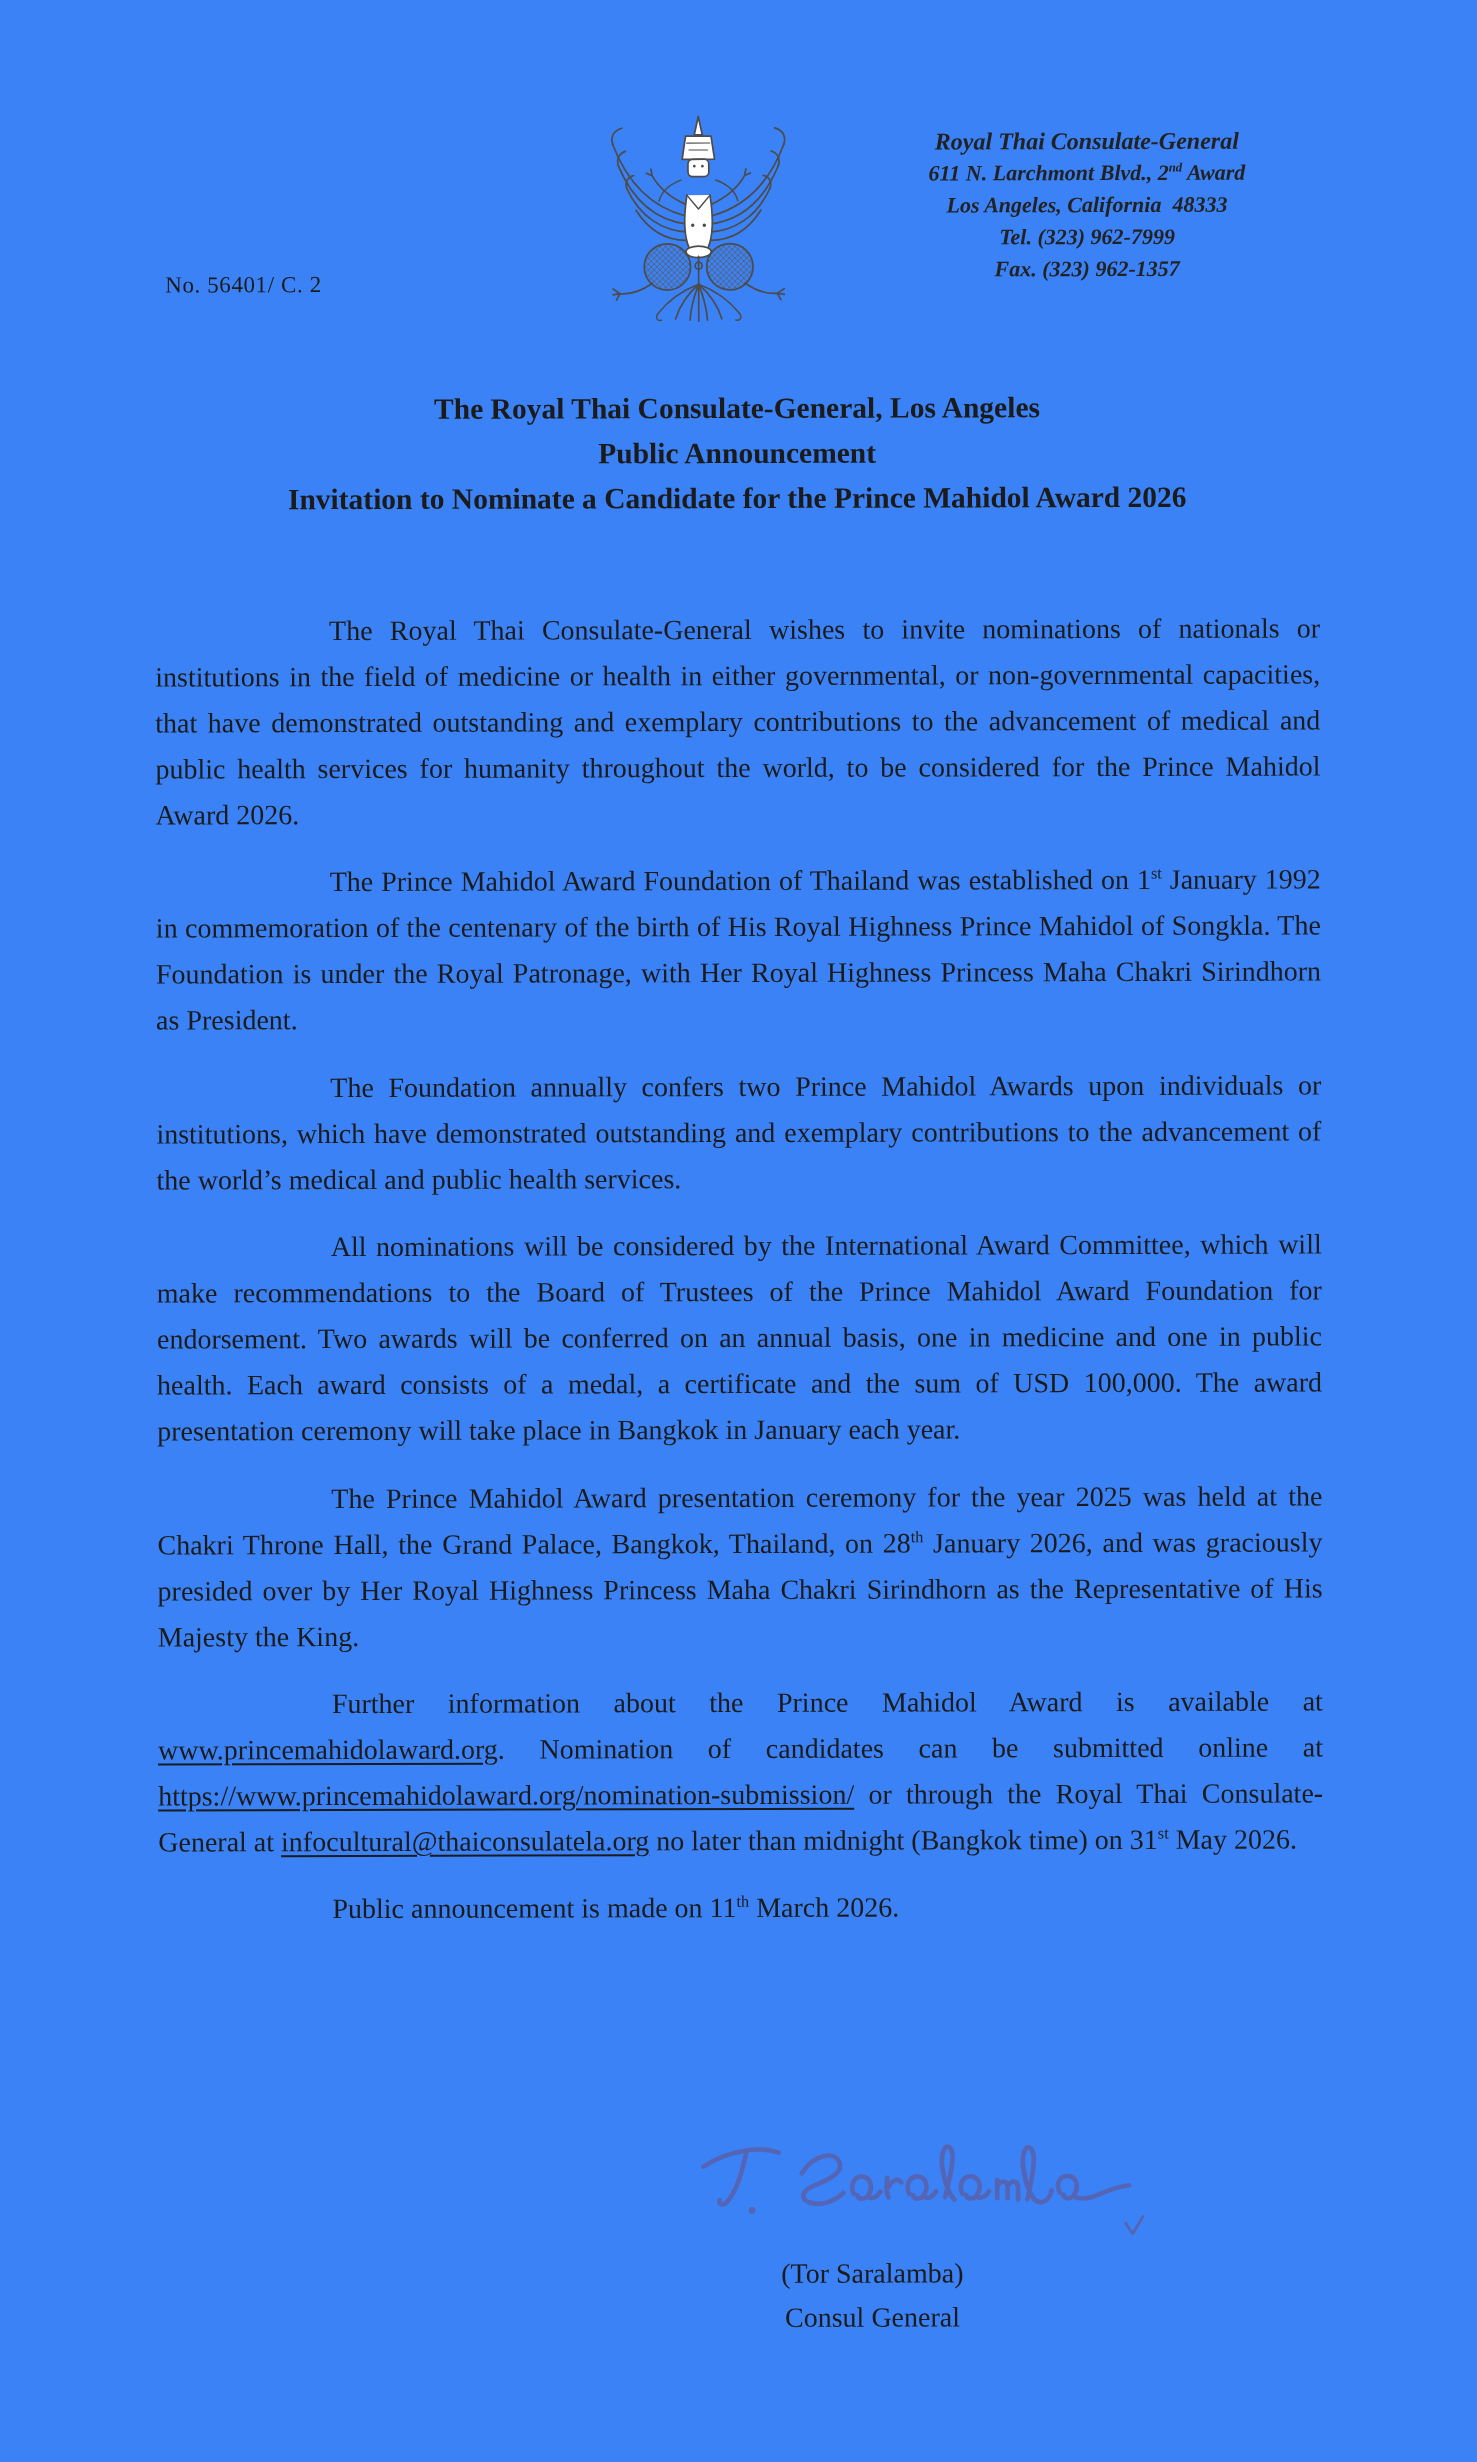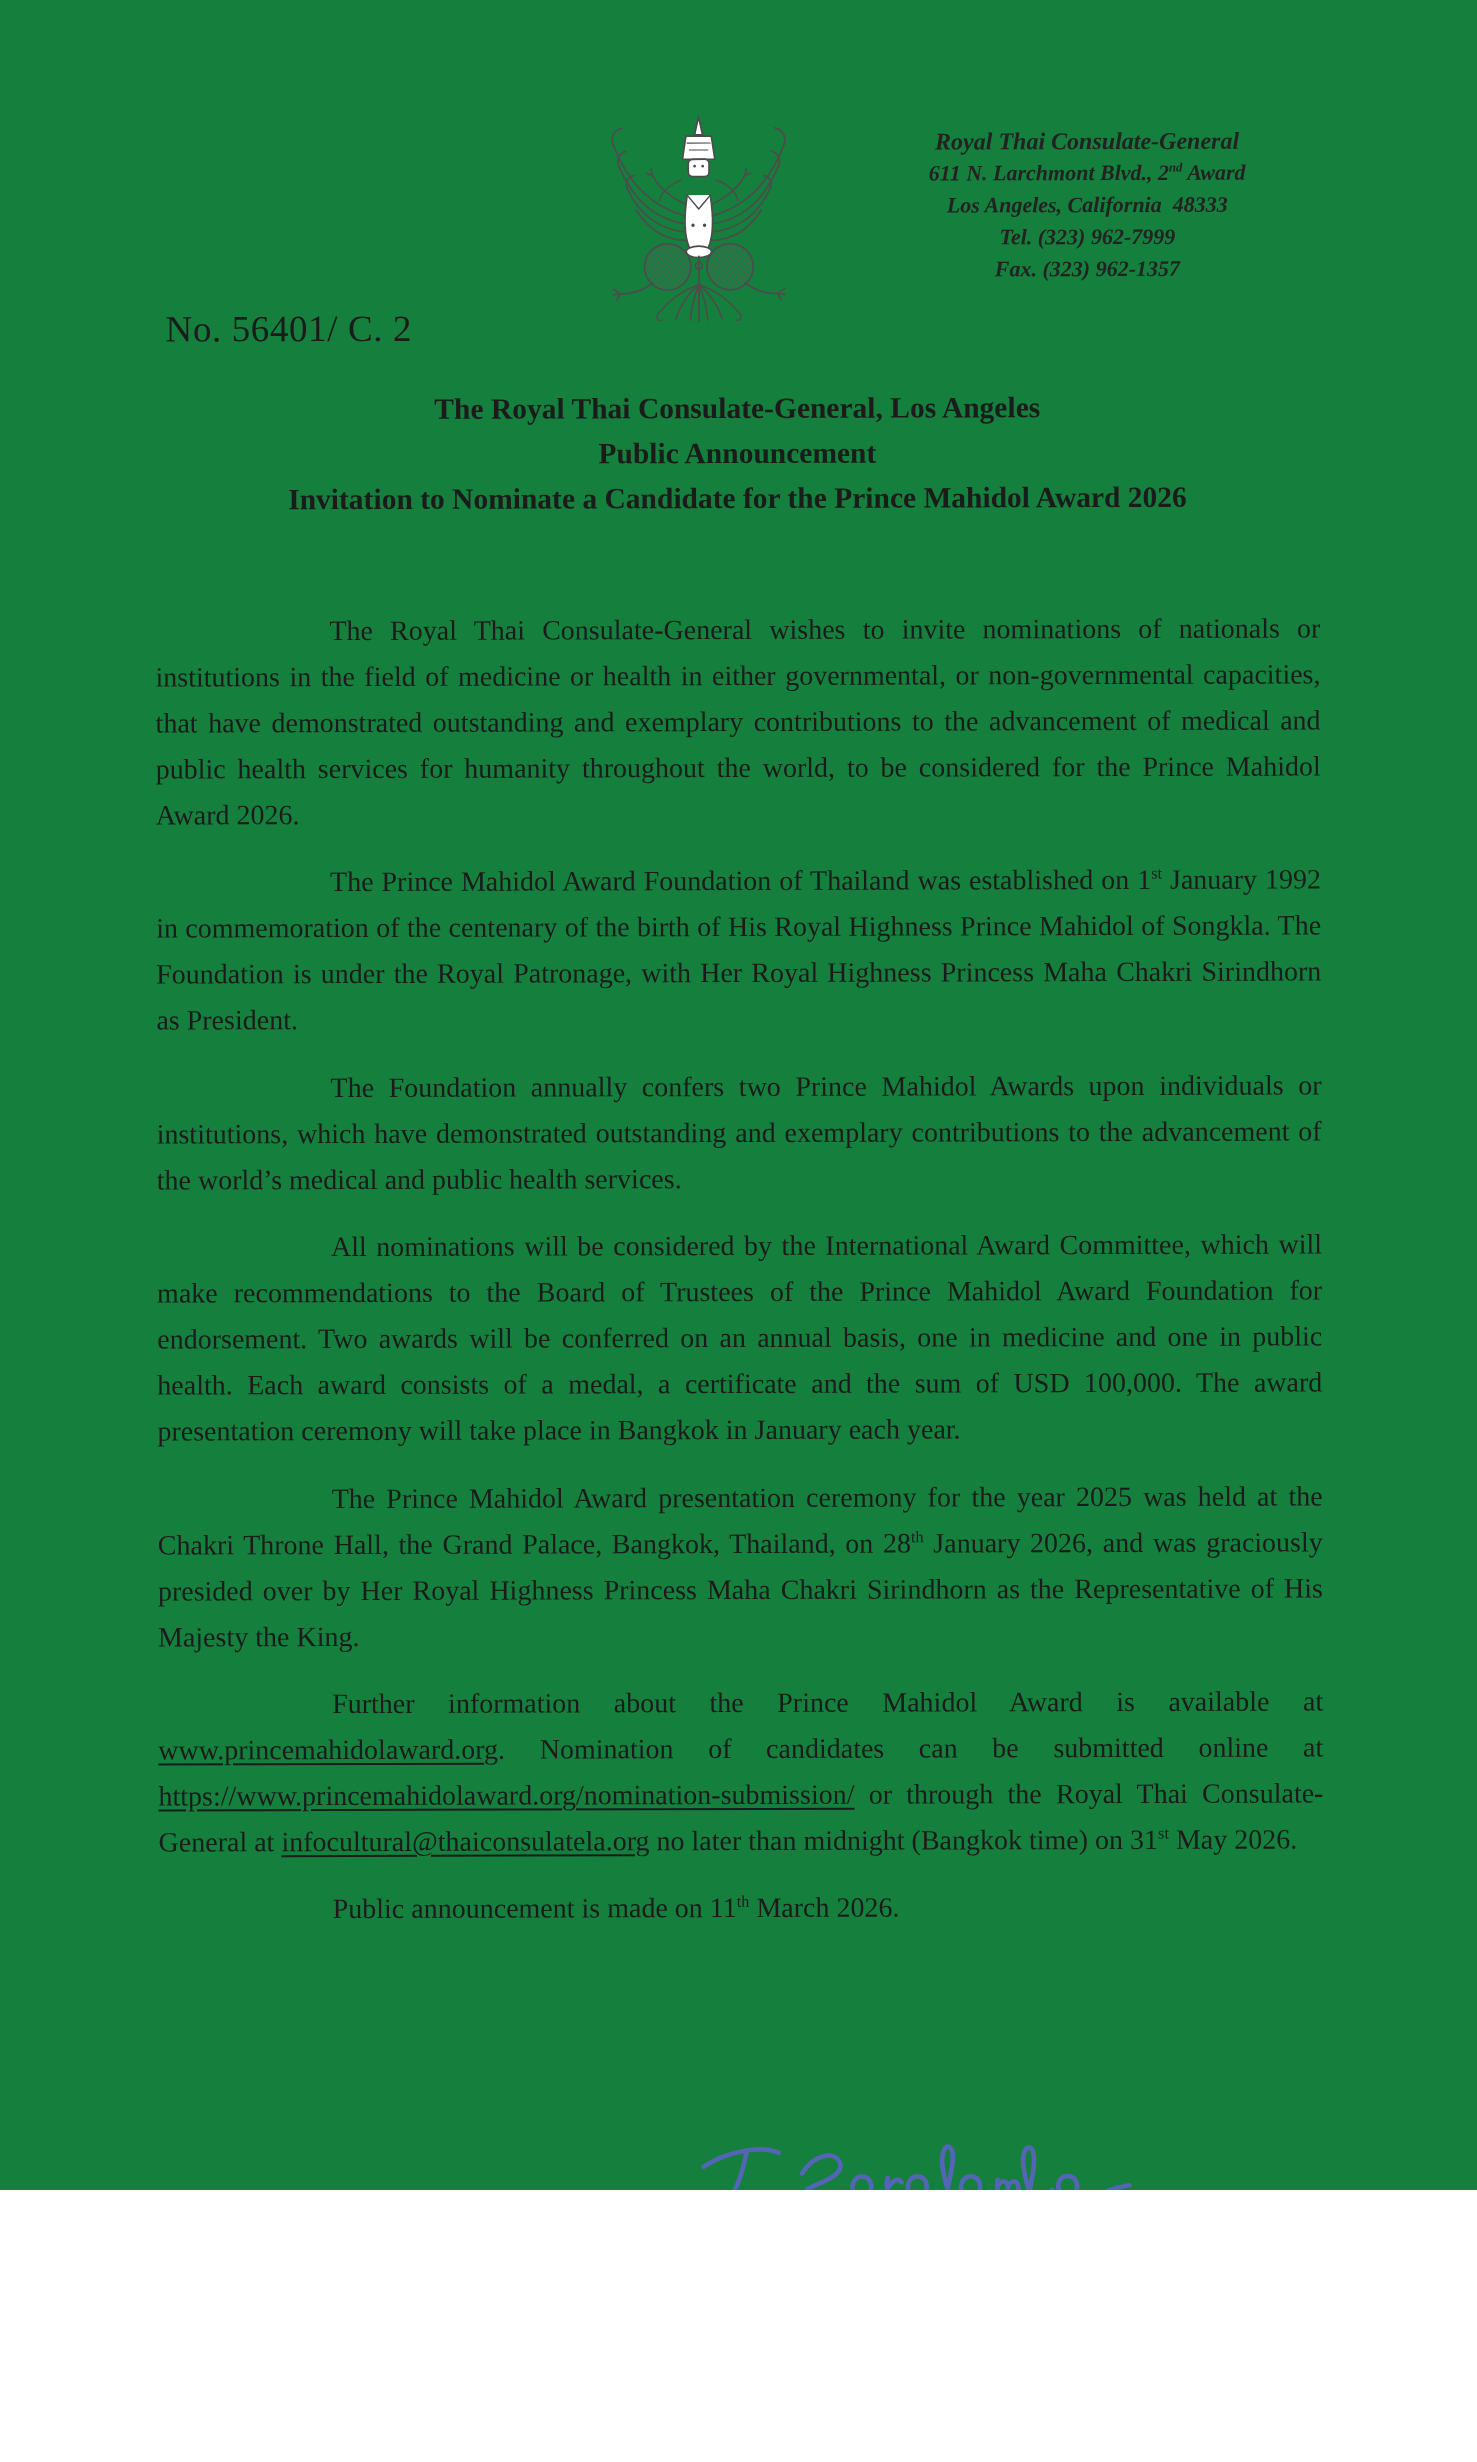--- a/index.html
+++ b/index.html
@@ -4,7 +4,7 @@
 <style>
   html,body{margin:0;padding:0;background:#ffffff;}
   .page{
-    position:relative;width:1477px;height:2190px;background:#15803d;
+    position:relative;width:1477px;height:2462px;background:#3b82f6;
     font-family:"Liberation Serif", serif;color:#1b1b1b;overflow:hidden;text-decoration:underline;
   }
   .content{position:absolute;inset:0;transform:rotate(-0.15deg);transform-origin:50% 40%;}

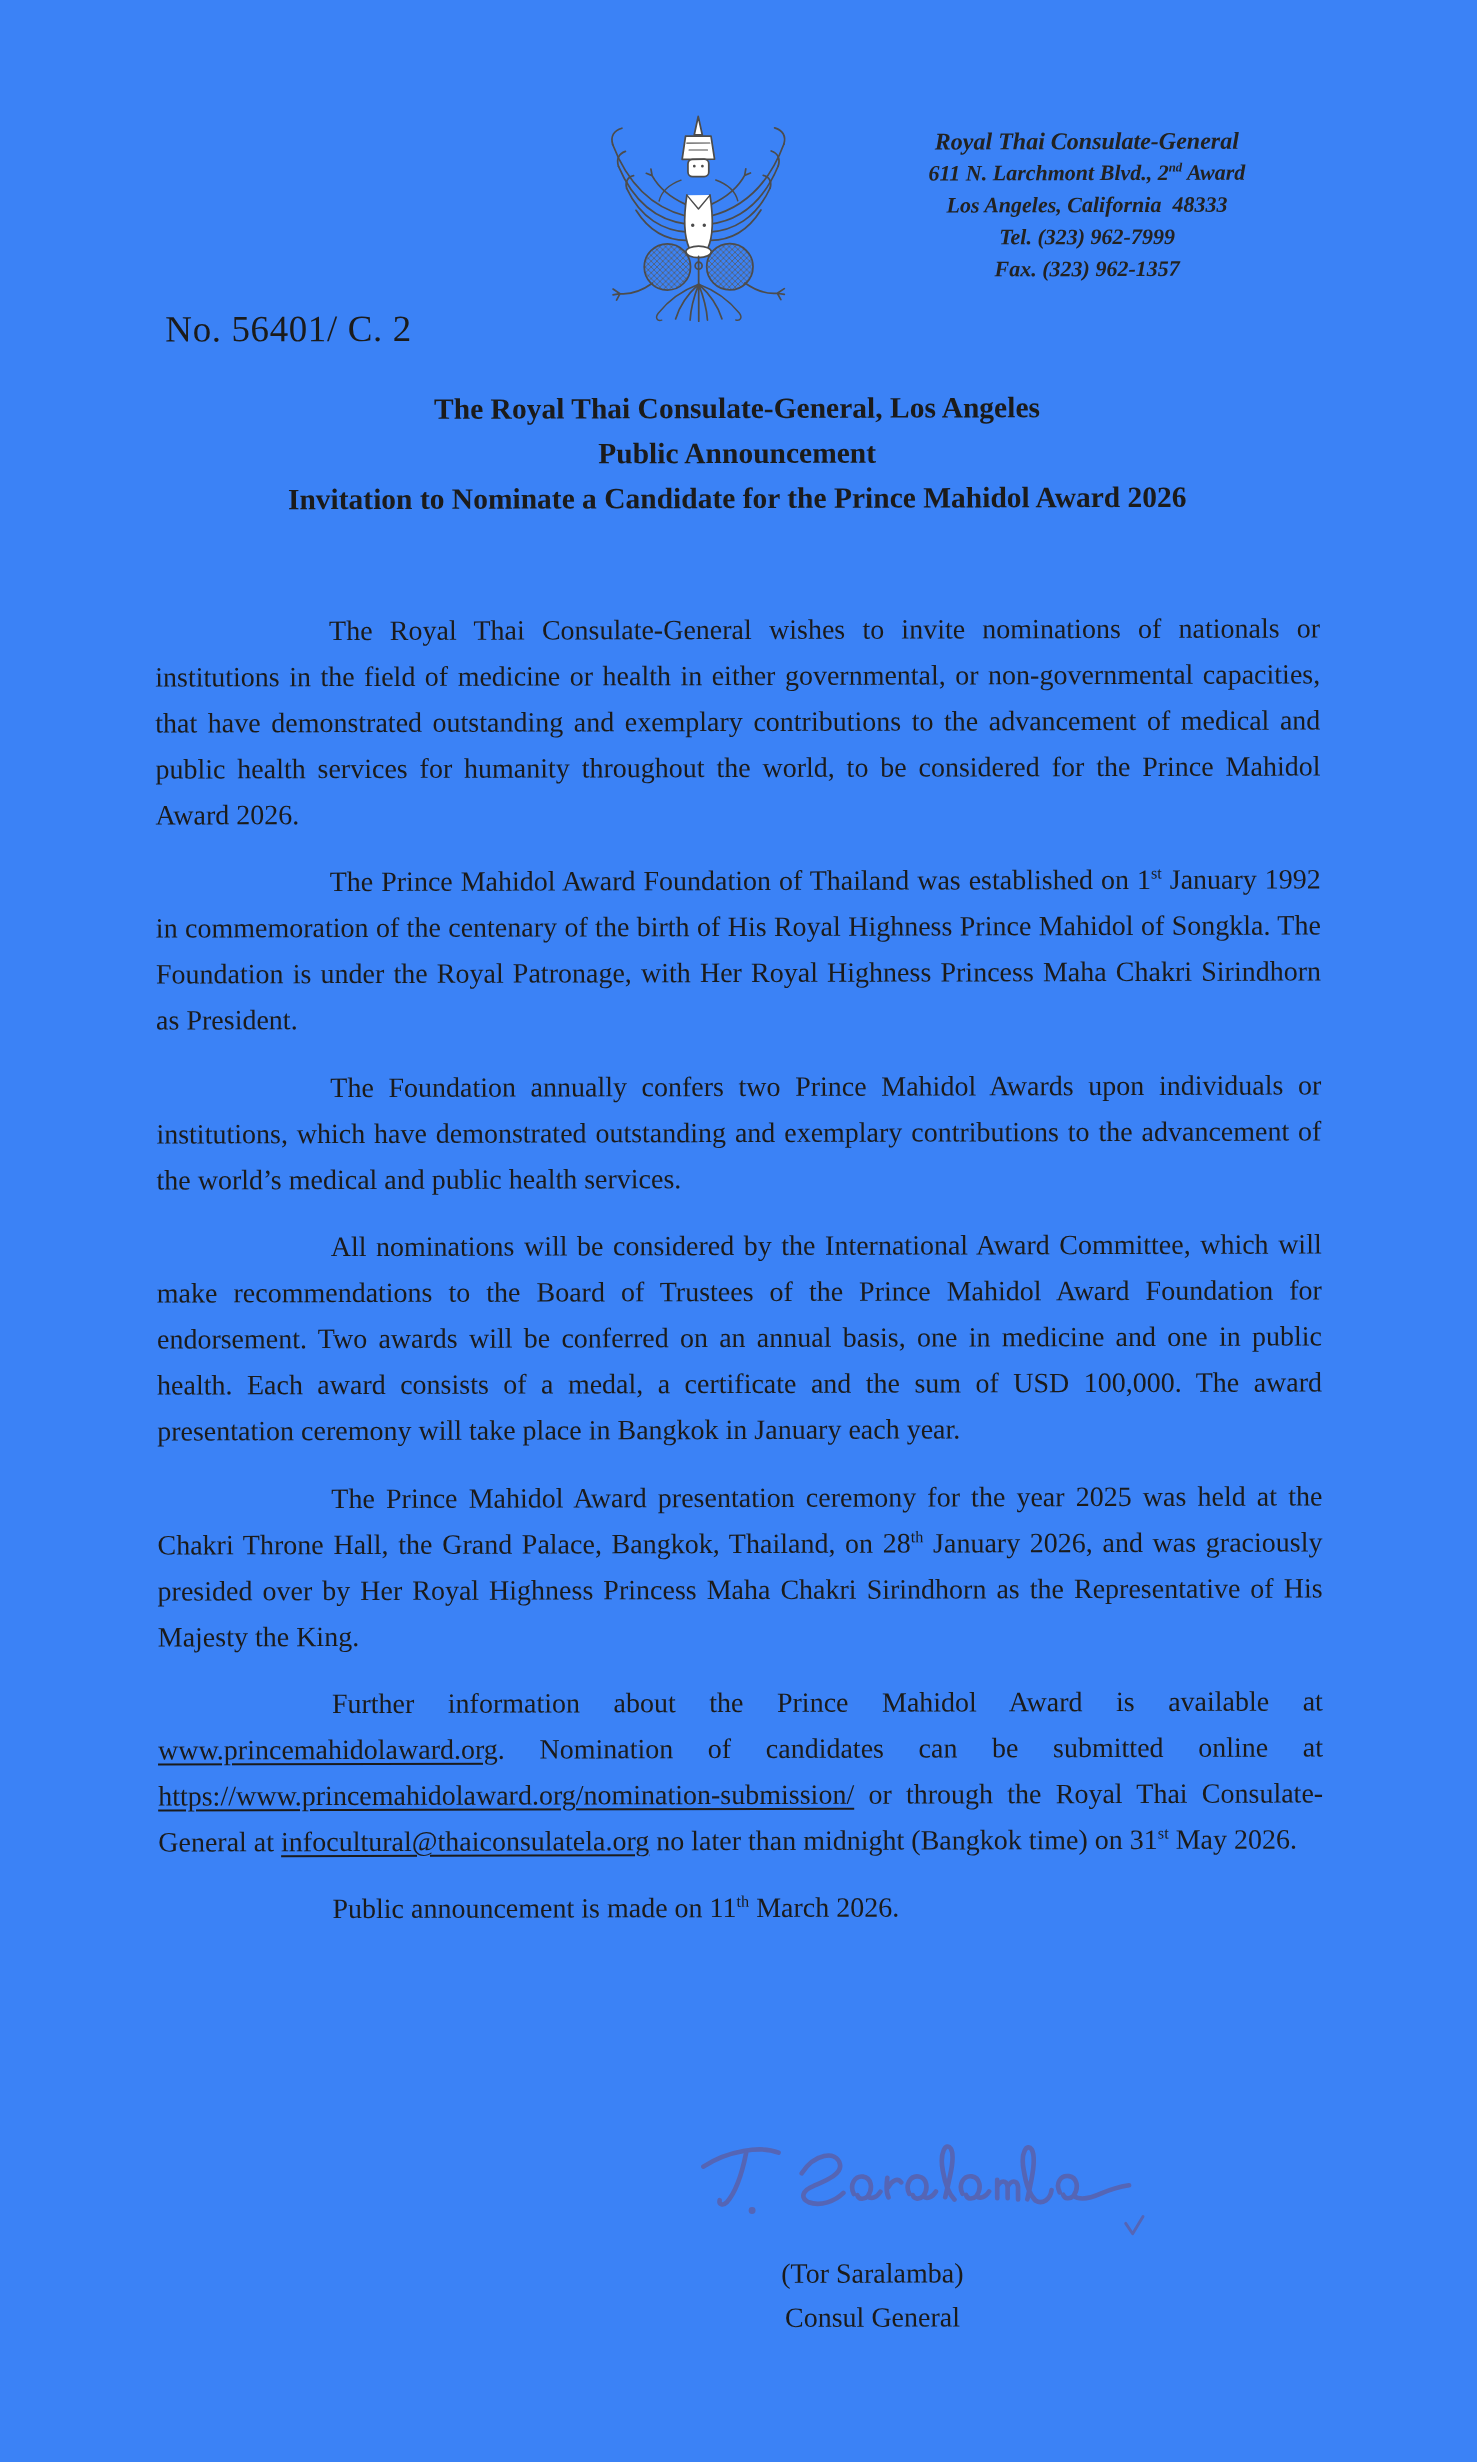--- a/index.html
+++ b/index.html
@@ -9,7 +9,7 @@
   }
   .content{position:absolute;inset:0;transform:rotate(-0.15deg);transform-origin:50% 40%;}
 
-  .doc-number{position:absolute;left:167px;top:265px;font-size:37px;line-height:37px;letter-spacing:0.6px;margin-top:44px;}
+  .doc-number{position:absolute;left:167px;top:265px;font-size:23px;line-height:37px;letter-spacing:0.6px;}
 
   .emblem{position:absolute;left:601px;top:110px;width:199px;height:214px;}
 

